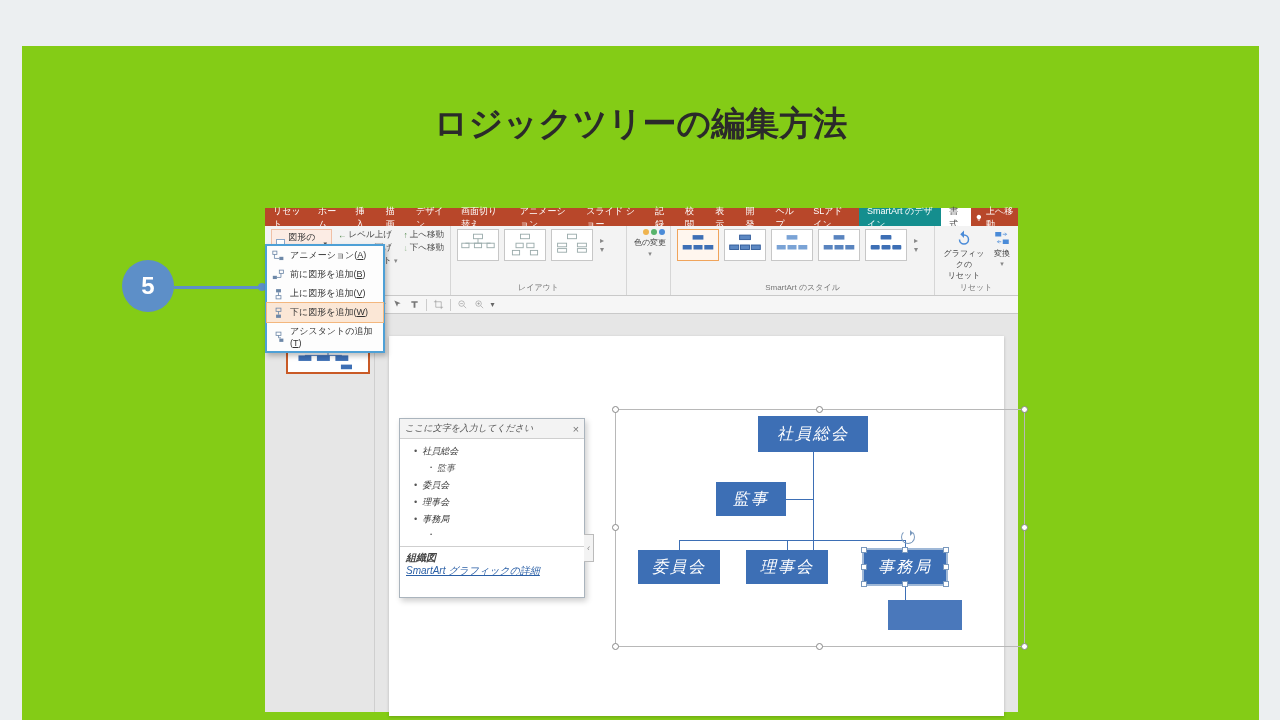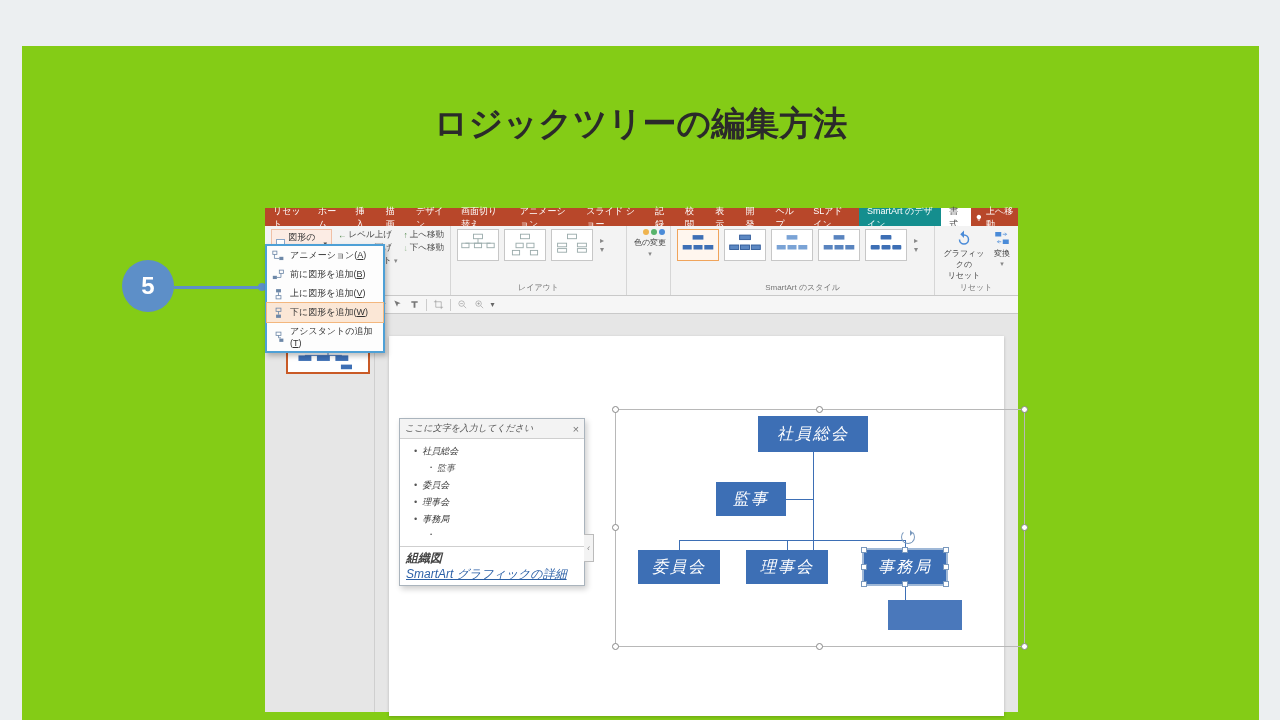--- a/index.html
+++ b/index.html
@@ -78,7 +78,7 @@
   .textpane li.l1::before{content:"\2022";margin-right:5px;color:#555;}
   .textpane li.l2{padding-left:20px;color:#555;}
   .textpane li.l2::before{content:"\2022";margin-right:5px;font-size:6px;position:relative;top:-2px;}
-  .textpane .tp-desc{border-top:1px solid #cfcfcf;padding:4px 6px 3px;font-size:12px;color:#666;line-height:1.3;}
+  .textpane .tp-desc{border-top:1px solid #cfcfcf;padding:4px 6px 20px;font-size:10px;color:#666;line-height:1.3;}
   .textpane .tp-desc .tt{font-weight:700;color:#444;}
   .textpane .tp-desc a{color:#2a5fa6;text-decoration:underline;}
   .tp-handle{position:absolute;left:195px;top:198px;width:10px;height:28px;border:1px solid #bbb;border-left:none;background:#f3f3f3;display:flex;align-items:center;justify-content:center;color:#888;font-size:9px;}

